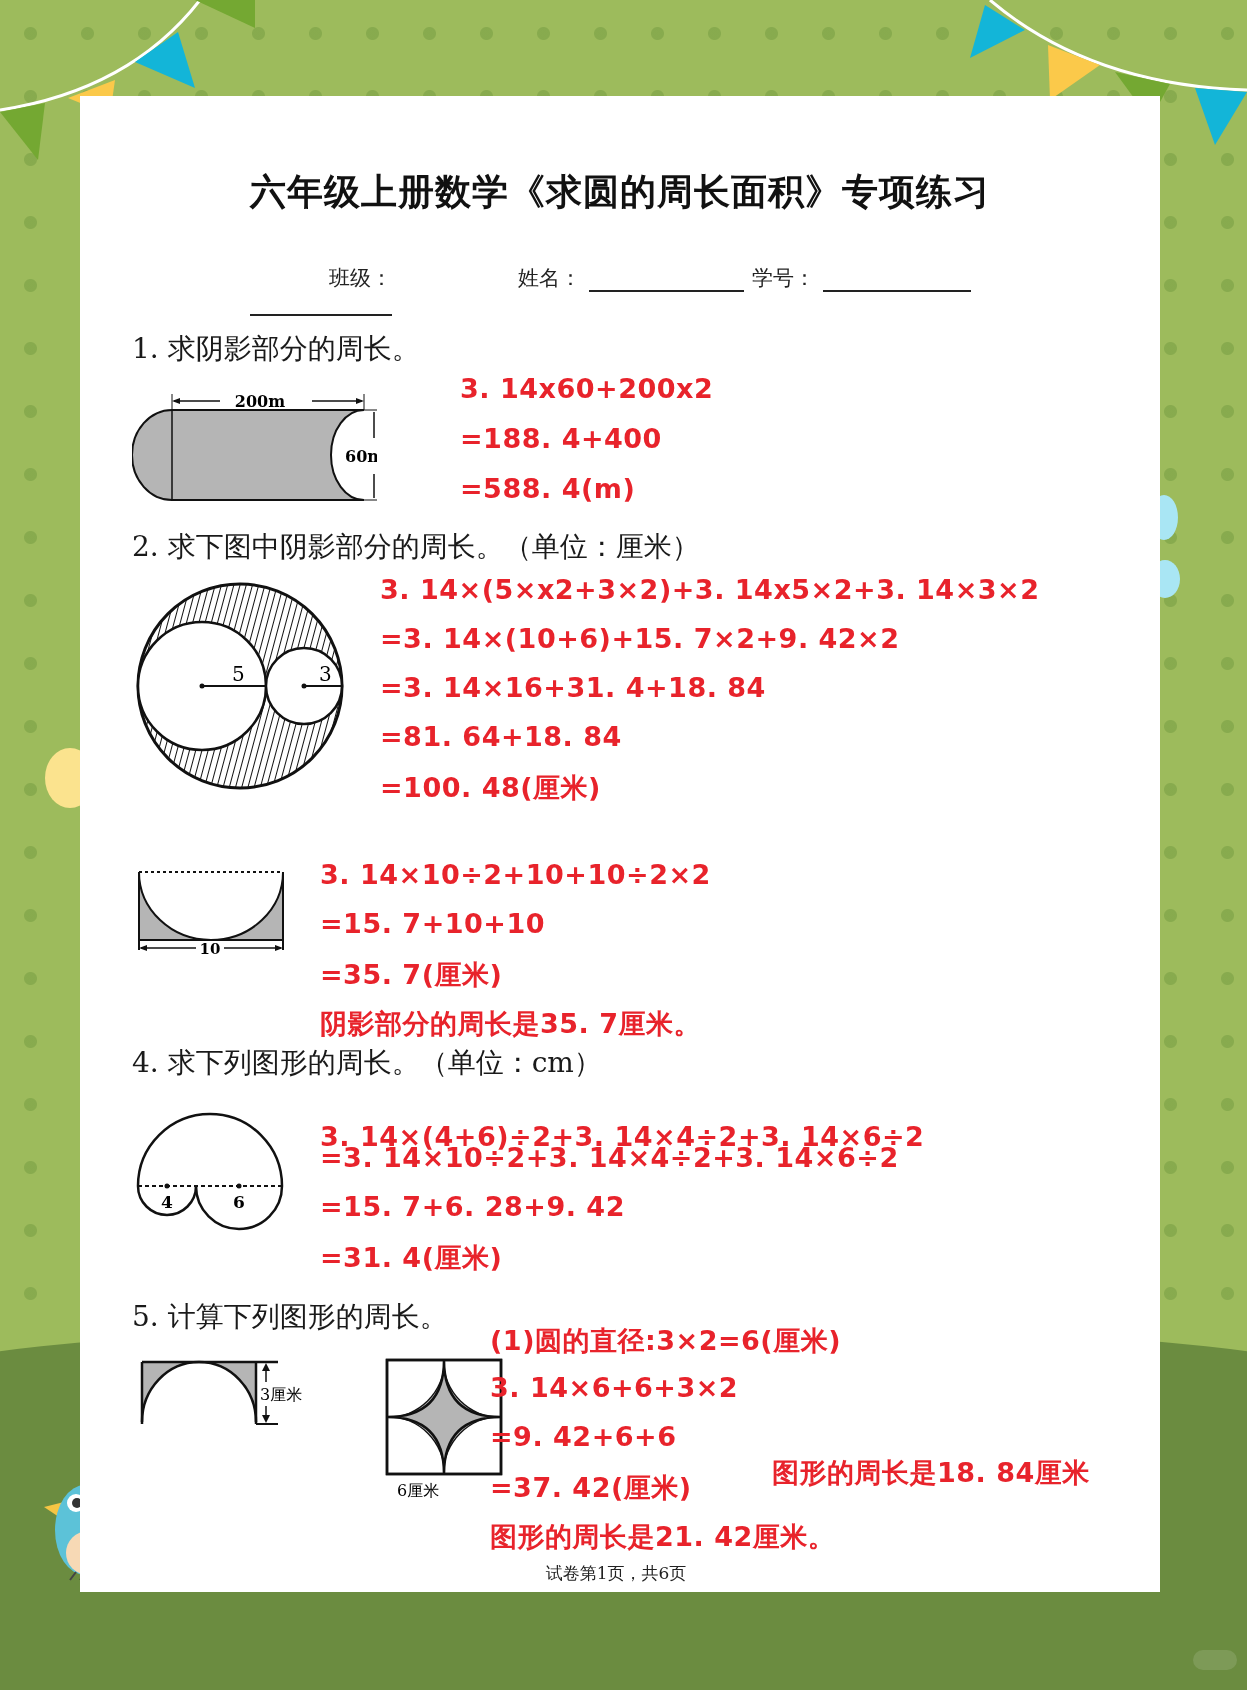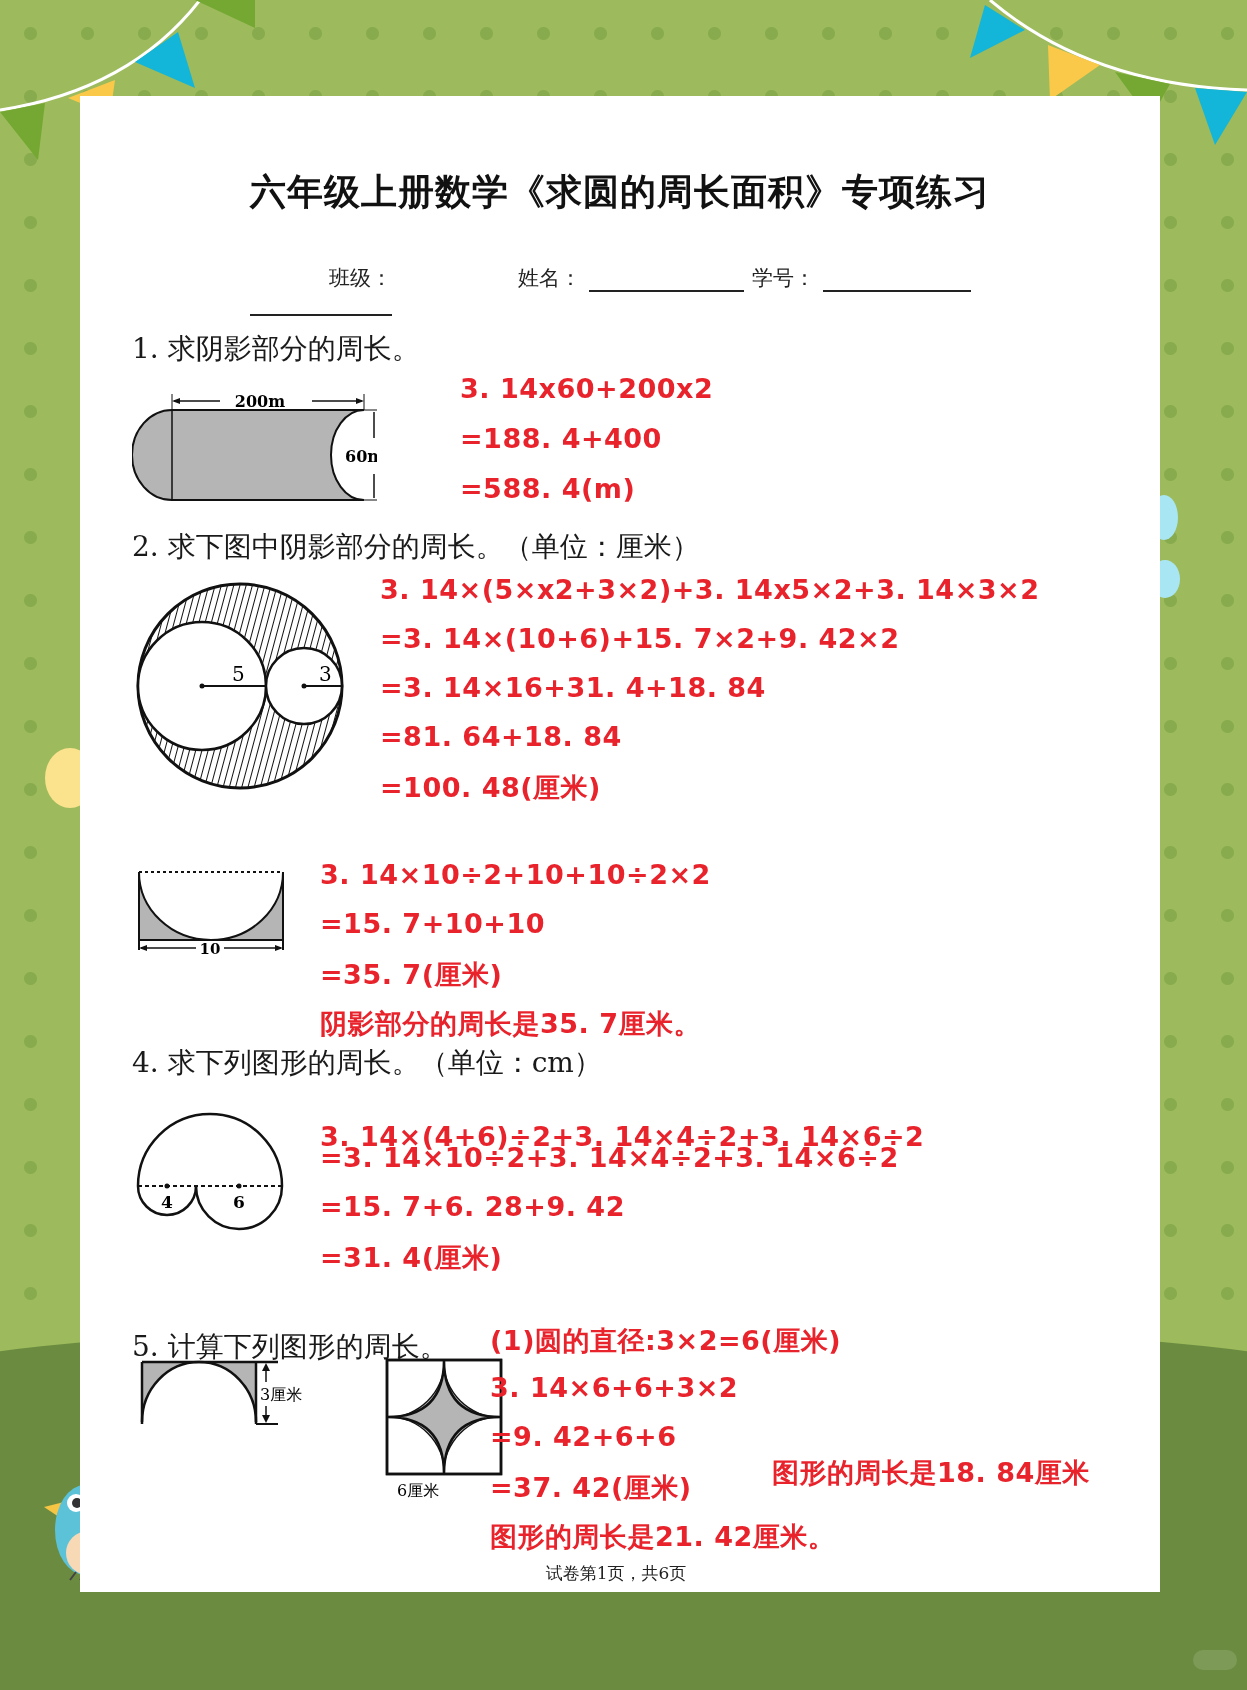--- a/index.html
+++ b/index.html
@@ -198,7 +198,7 @@
   <div class="ans" style="left:240px;top:1095px;">=15. 7+6. 28+9. 42</div>
   <div class="ans" style="left:240px;top:1144px;">=31. 4(厘米)</div>
 
-  <div class="q-title" style="left:52px;top:1232px;">
+  <div class="q-title" style="left:52px;top:1202px;">
     <span>5.</span>
     <span>计算下列图形的周长。</span>
   </div>

